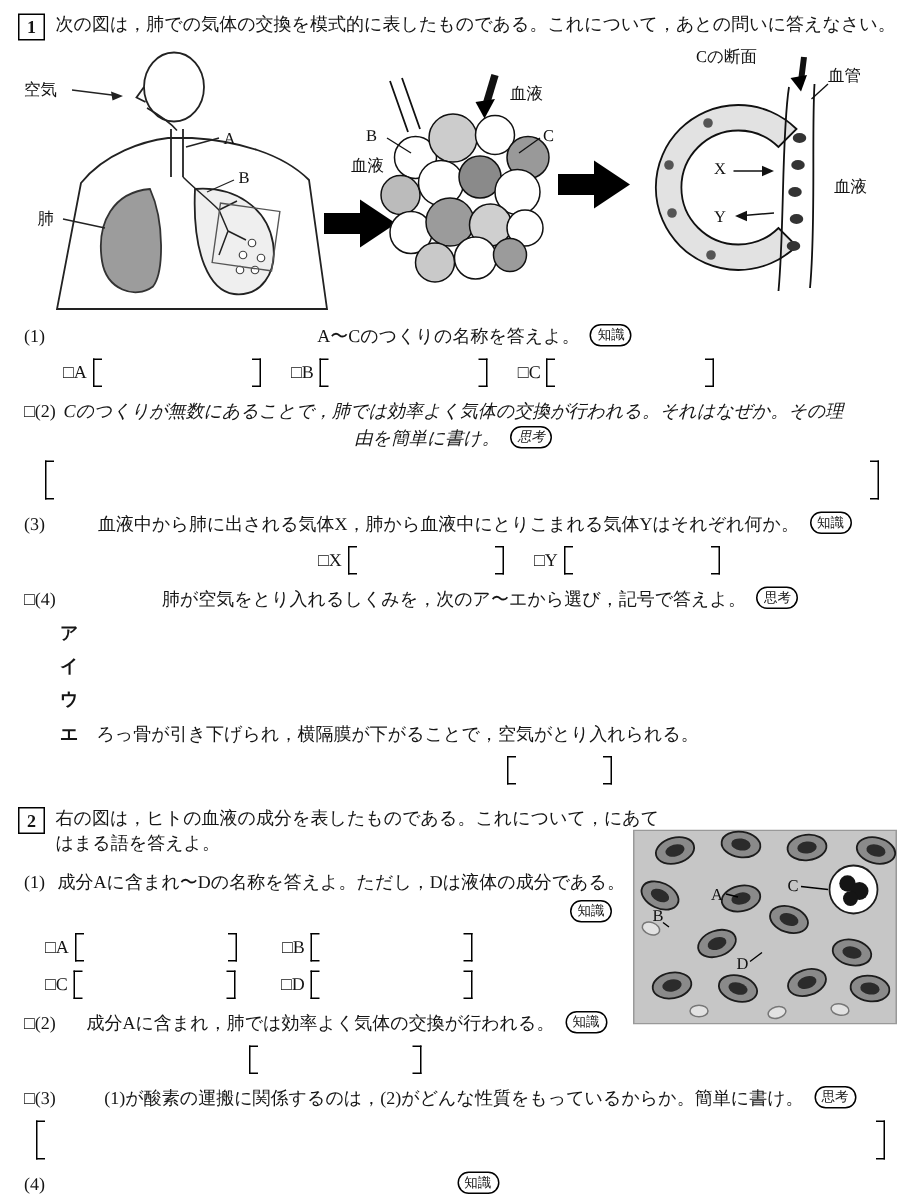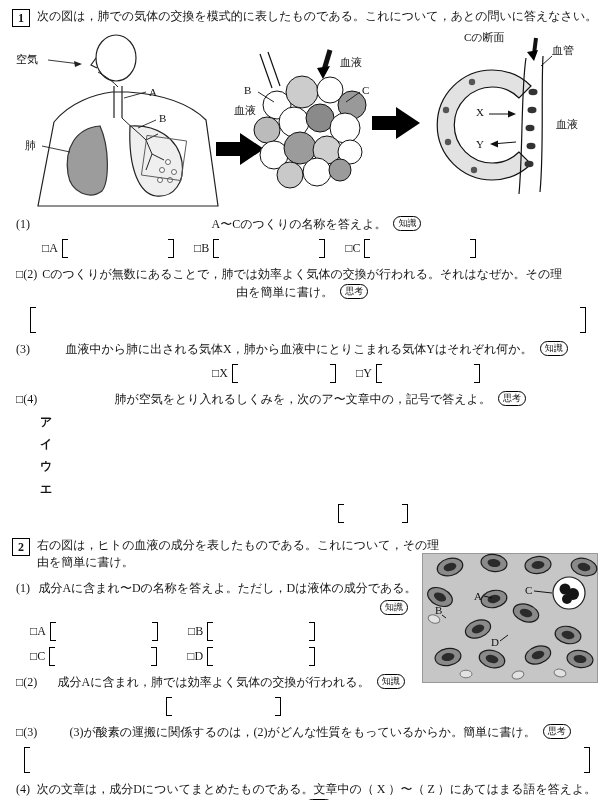--- a/index.html
+++ b/index.html
@@ -163,7 +163,7 @@
     <div class="sub">
       <div class="srow">
         <span class="sno">□(2)</span>
-        <span class="stext" style="max-width:520px;">
+        <span class="stext" style="max-width:520px;font-style:italic;">
           <span>Cのつくりが無数にあることで，肺では効率よく気体の交換が行われる。それはなぜか。その理由を簡単に書け。</span>
           <span class="badge">思考</span>
         </span>

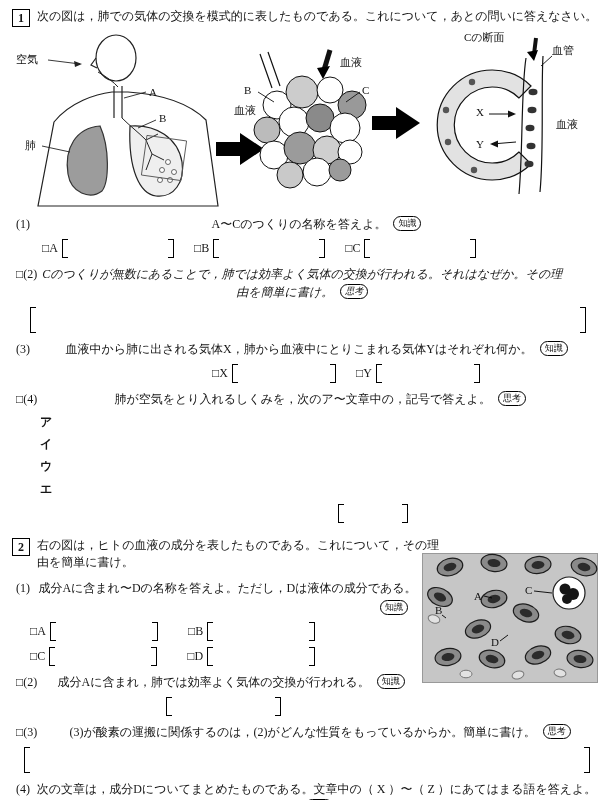--- a/index.html
+++ b/index.html
@@ -197,7 +197,7 @@
       <div class="srow">
         <span class="sno">□(4)</span>
         <span class="stext">
-          <span>肺が空気をとり入れるしくみを，次のア〜文章中の，記号で答えよ。</span>
+          <span>肺が空気をとり入れるしくみを，次のア〜エから選び，記号で答えよ。</span>
           <span class="badge">思考</span>
         </span>
       </div>

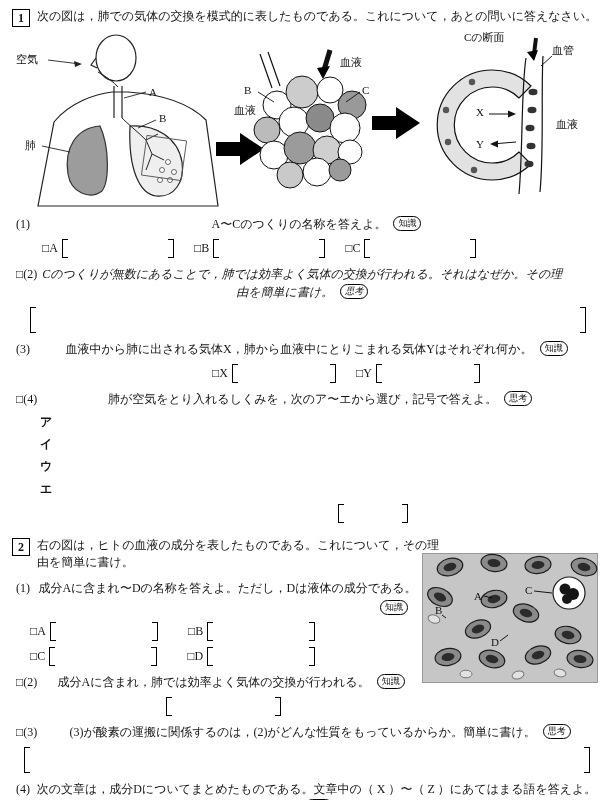--- a/index.html
+++ b/index.html
@@ -213,6 +213,7 @@
         </div>
         <div class="opt">
           <span class="optkey">エ</span>
+          <span>ろっ骨が引き下げられ，横隔膜が下がることで，空気がとり入れられる。</span>
         </div>
       </div>
       <div class="ansrow" style="margin-left:322px;margin-top:4px;">

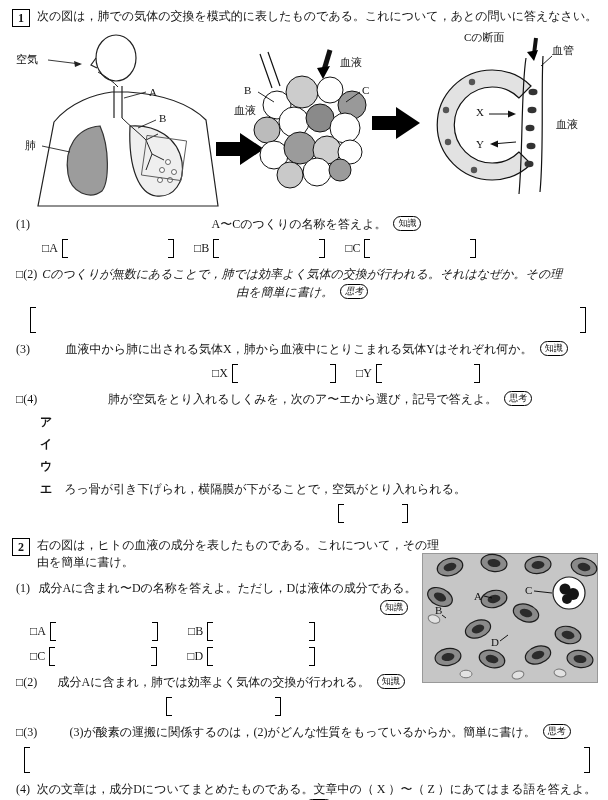--- a/index.html
+++ b/index.html
@@ -225,7 +225,7 @@
   <section class="q2">
     <div class="q-head" style="width:438px;">
       <div class="q-num">2</div>
-      <div class="q-intro">右の図は，ヒトの血液の成分を表したものである。これについて，その理由を簡単に書け。</div>
+      <div class="q-intro">右の図は，ヒトの血液の成分を表したものである。これについて，にあてはまる語を答えよ。</div>
     </div>
 
     <svg class="bloodfig" width="176" height="130" viewBox="0 0 176 130">

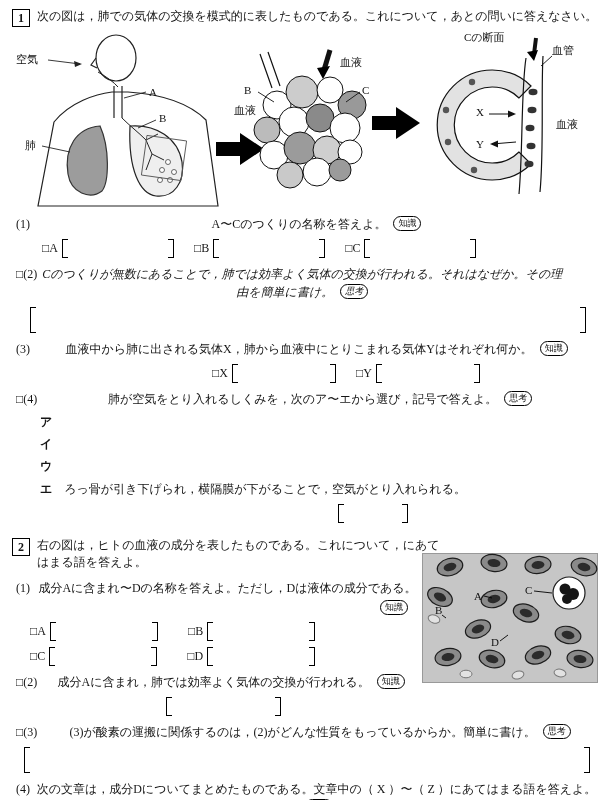--- a/index.html
+++ b/index.html
@@ -358,7 +358,7 @@
       <div class="srow">
         <span class="sno">□(3)</span>
         <span class="stext">
-          <span>(3)が酸素の運搬に関係するのは，(2)がどんな性質をもっているからか。簡単に書け。</span>
+          <span>(1)が酸素の運搬に関係するのは，(2)がどんな性質をもっているからか。簡単に書け。</span>
           <span class="badge">思考</span>
         </span>
       </div>

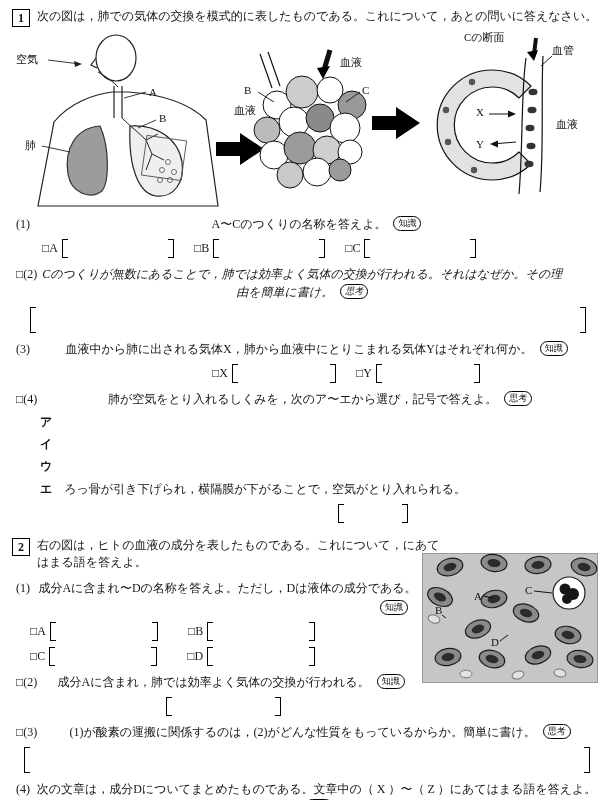--- a/index.html
+++ b/index.html
@@ -371,7 +371,6 @@
       <div class="srow">
         <span class="sno">(4)</span>
         <span class="stext">
-          <span>次の文章は，成分Dについてまとめたものである。文章中の（ X ）〜（ Z ）にあてはまる語を答えよ。</span>
           <span class="badge">知識</span>
         </span>
       </div>

